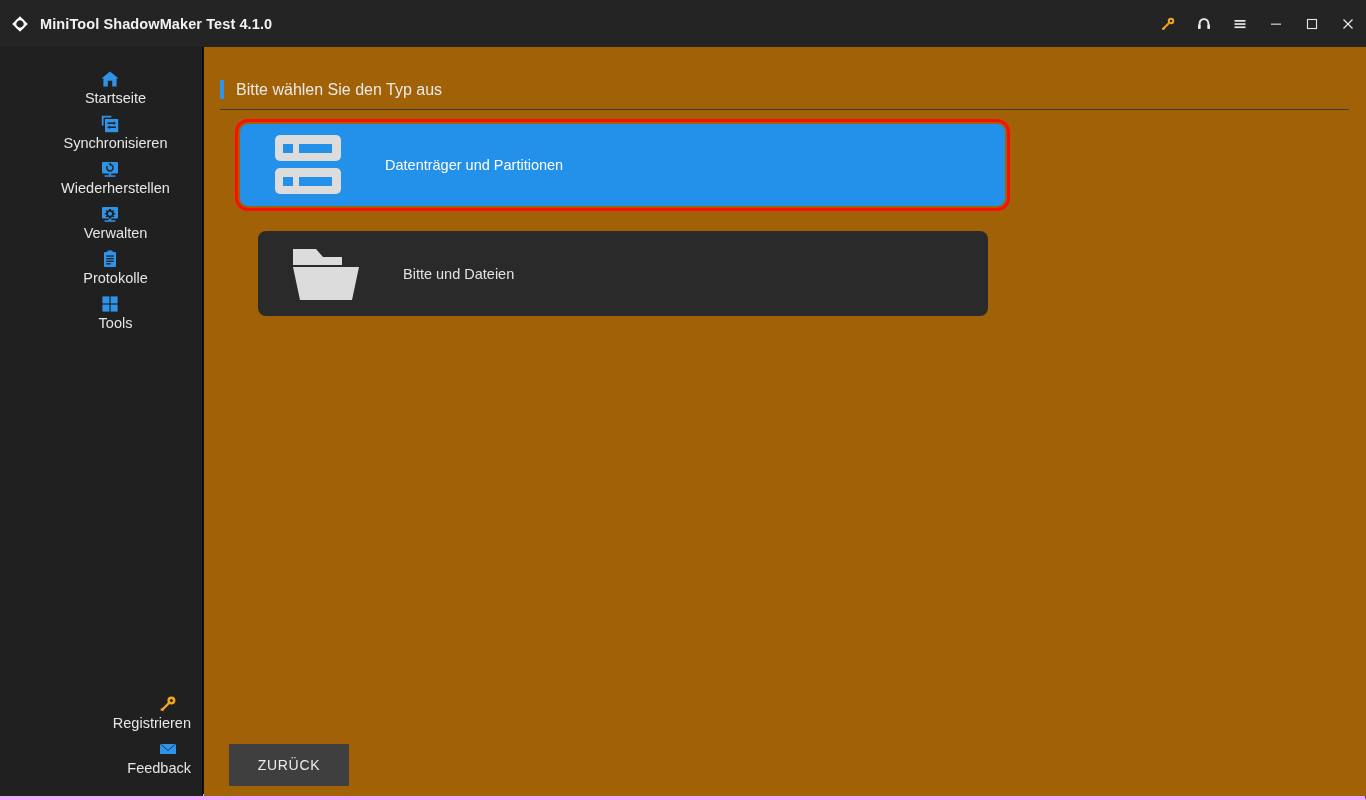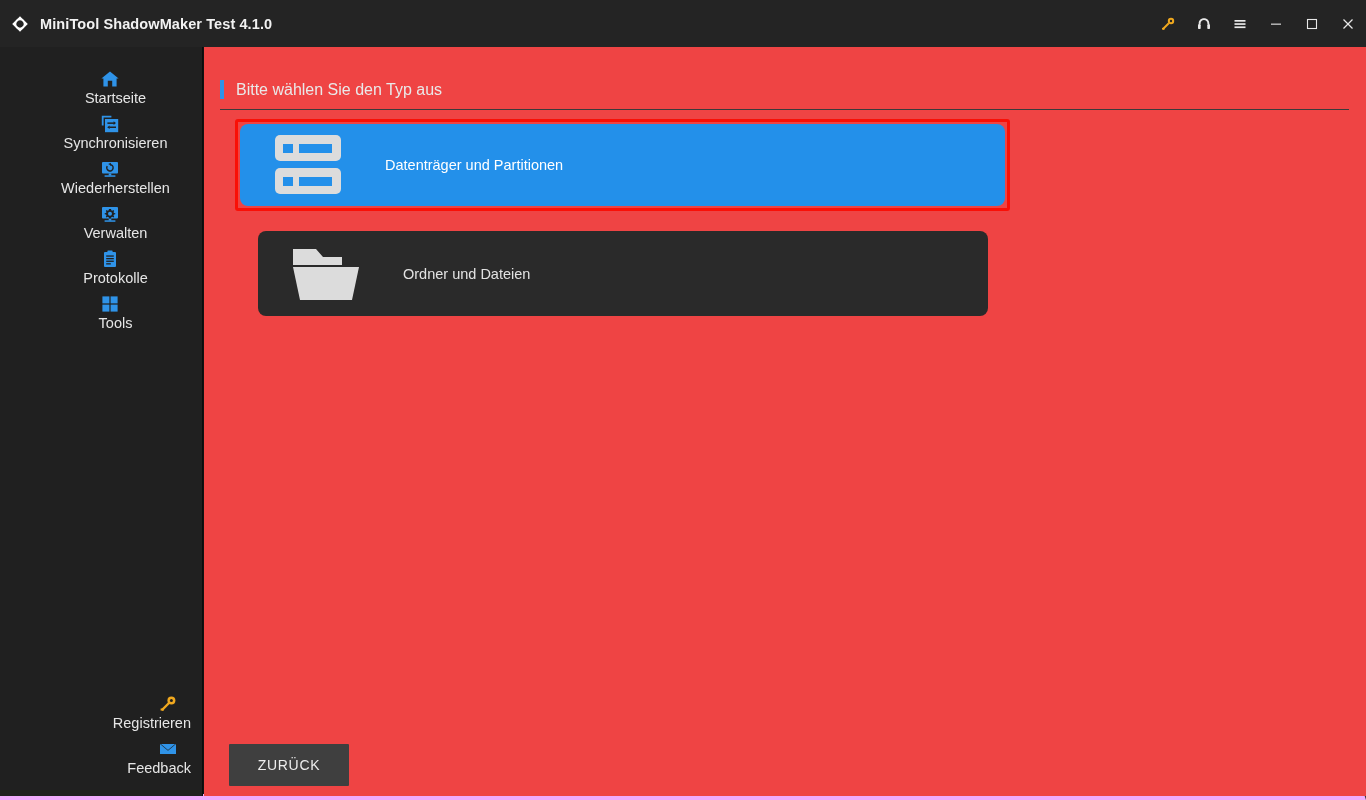--- a/index.html
+++ b/index.html
@@ -114,7 +114,7 @@
     left: 204px; top: 47px;
     width: 1162px;
     height: 749px;
-    background: #ef4444;
+    background: #a16207;
   }
   .page-header {
     position: absolute;

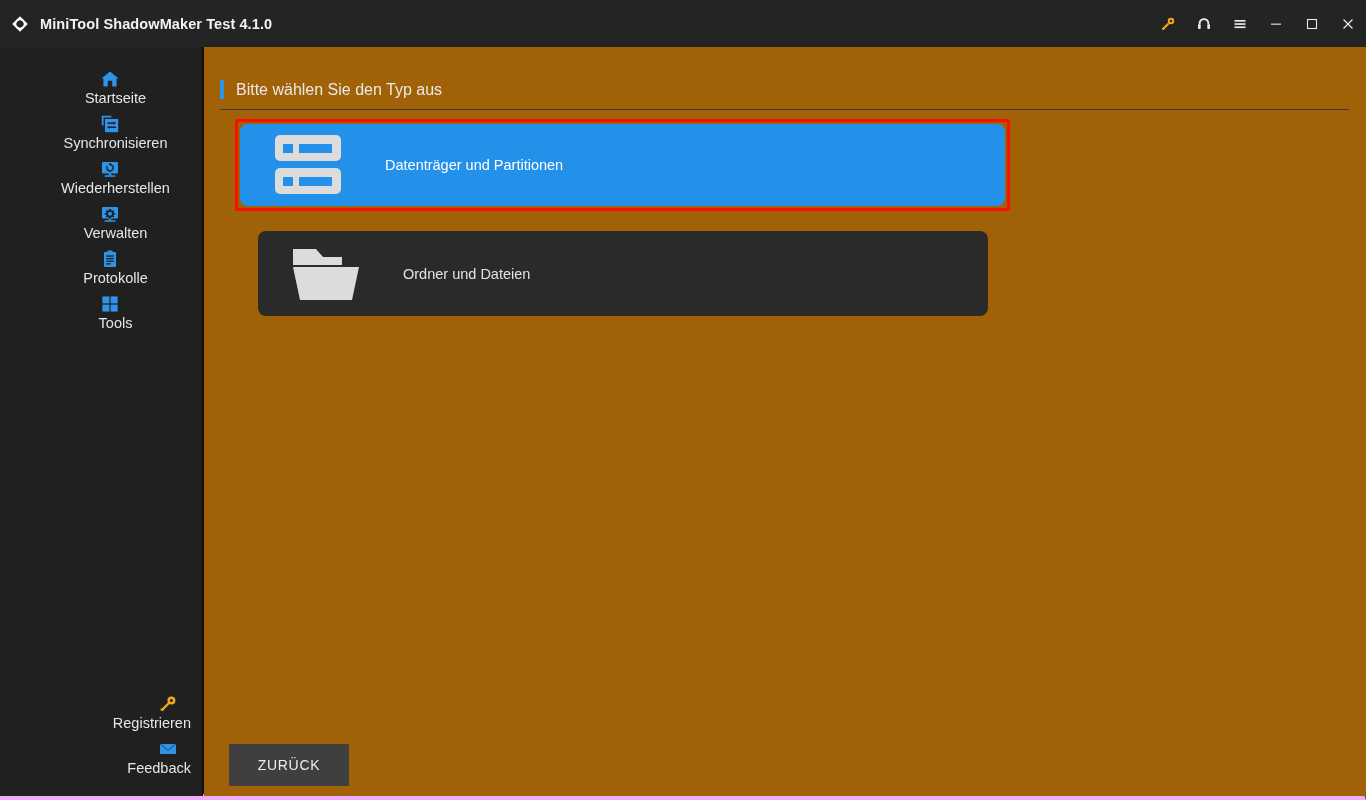--- a/index.html
+++ b/index.html
@@ -151,7 +151,7 @@
     width: 775px;
     height: 92px;
     border: 3px solid #fa0f06;
-    border-radius: 3px;
+    border-radius: 13px;
     padding: 2px;
   }
   .card {

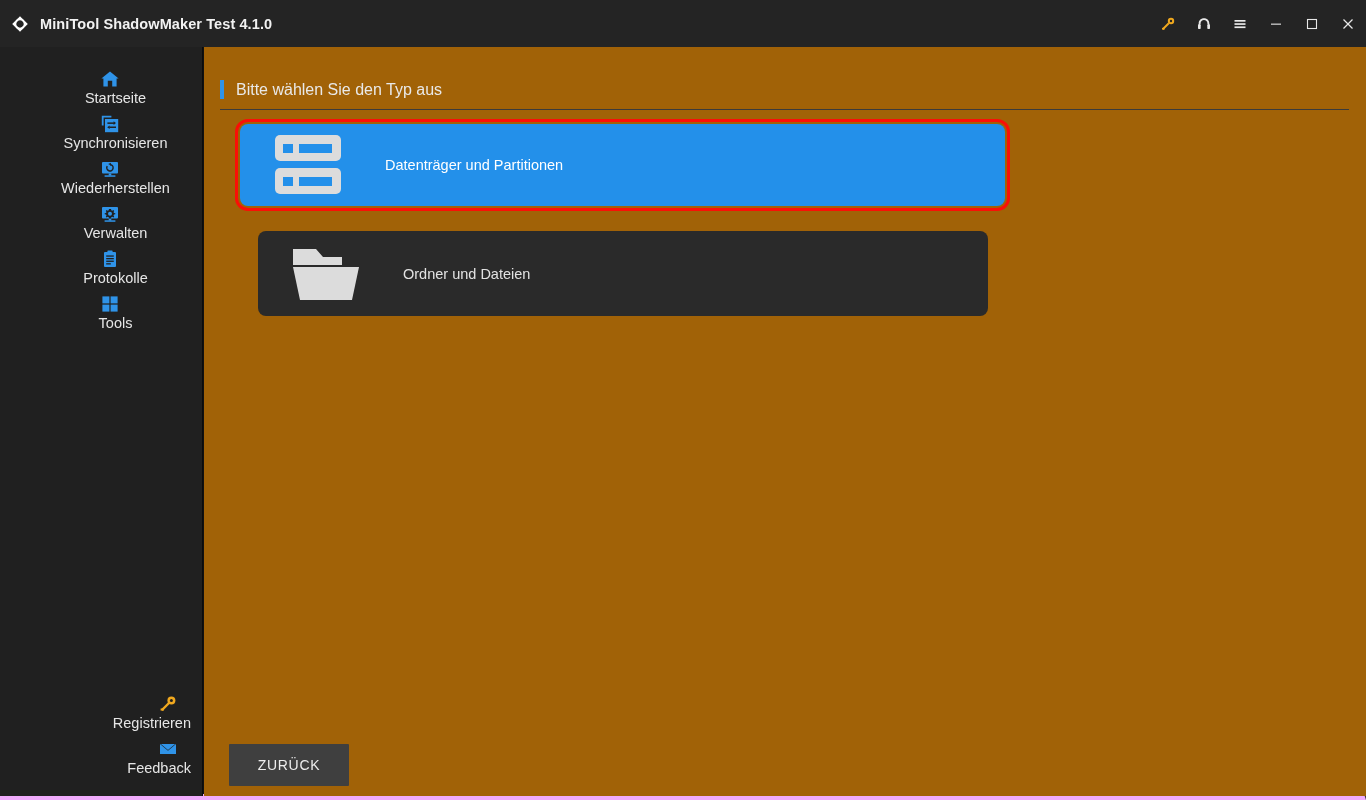--- a/index.html
+++ b/index.html
@@ -456,7 +456,7 @@
           </g>
         </svg>
       </span>
-      <span class="card-label">Ordner und Dateien</span>
+      <span class="card-label">Bitte und Dateien</span>
     </div>
 
     <button class="btn-back">ZURÜCK</button>

